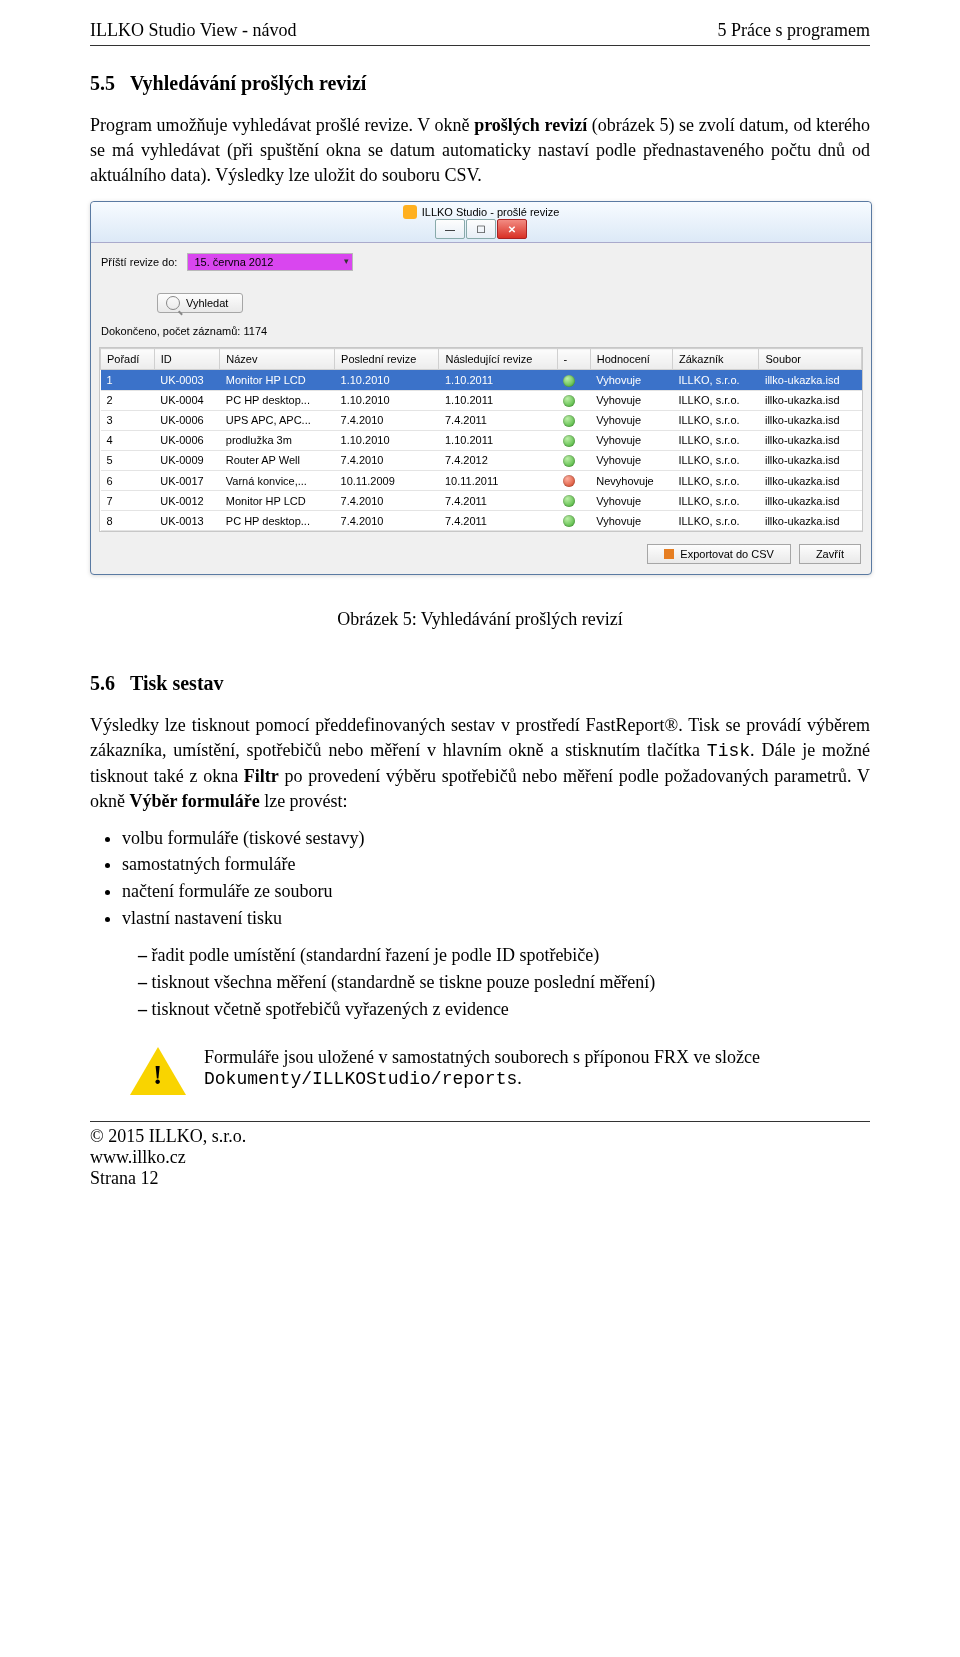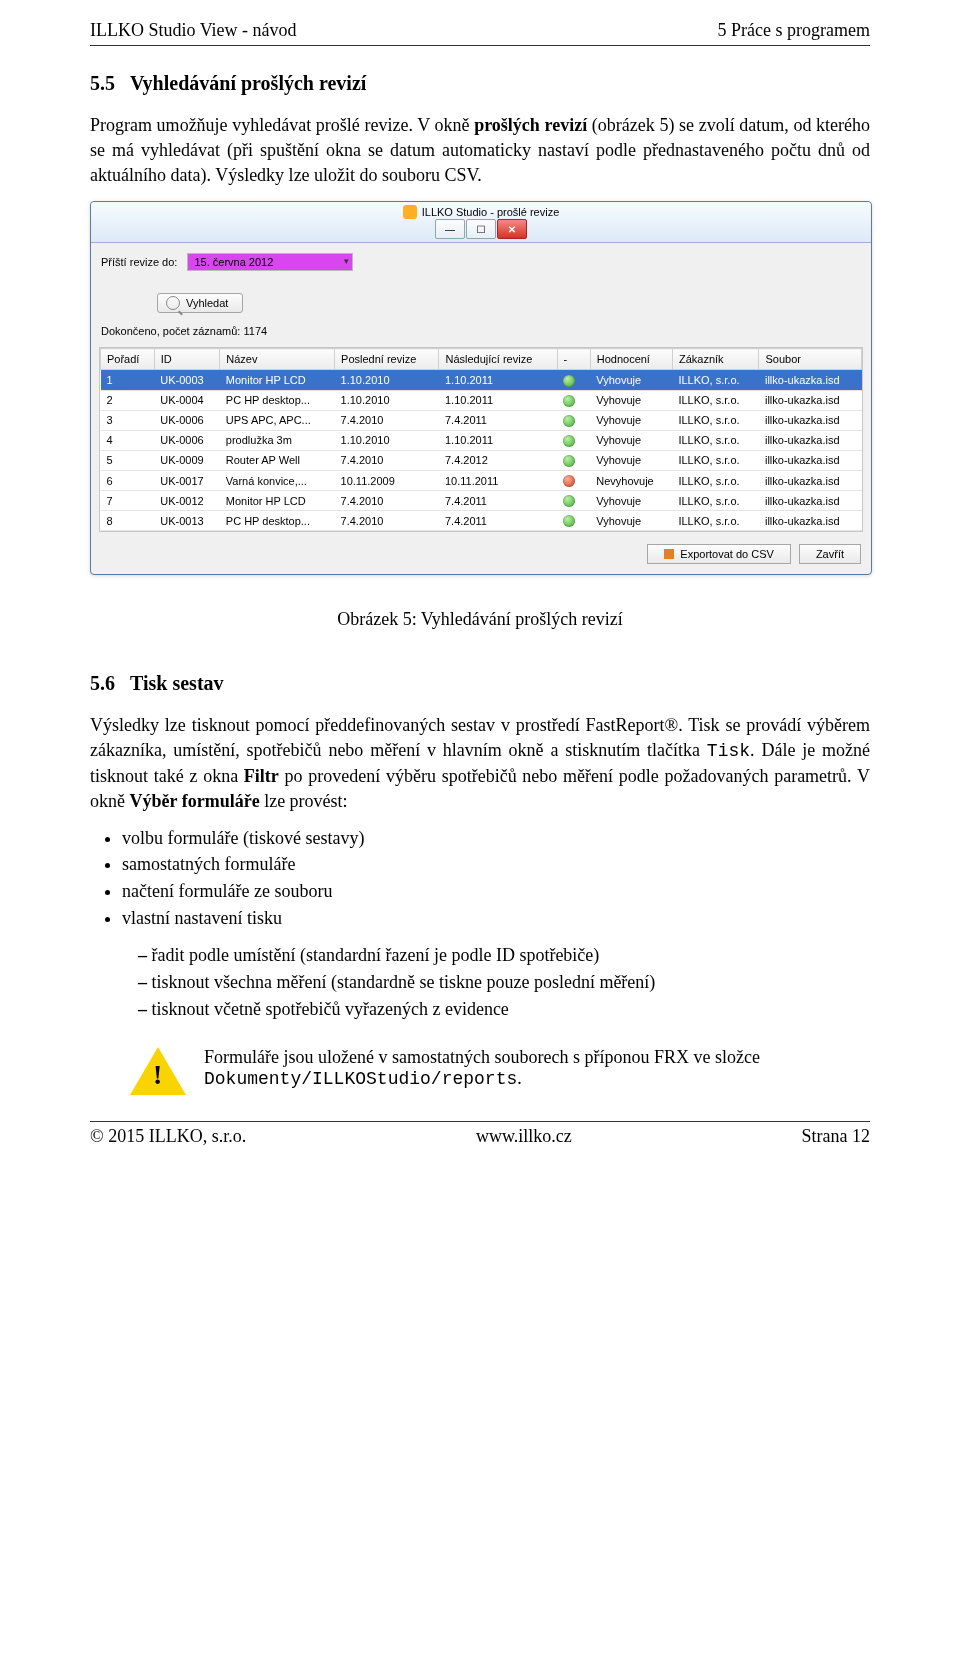--- a/index.html
+++ b/index.html
@@ -20,7 +20,7 @@
     font-size: 18px;
   }
   .header-row { border-bottom: 1px solid #333; padding-bottom: 4px; margin-bottom: 26px; }
-  .footer-row { border-top: 1px solid #333; padding-top: 4px; margin-top: 26px; }
+  .footer-row { border-top: 1px solid #333; padding-top: 4px; margin-top: 26px; flex-direction: column; }
   h2.sec { font-size: 20px; font-weight: bold; margin: 12px 0 18px; }
   p { line-height: 1.38; margin: 0 0 10px 0; text-align: justify; }
   .figure-caption { text-align: center; margin: 34px 0 42px; font-size: 18px; font-family: Liberation Serif, serif; }

